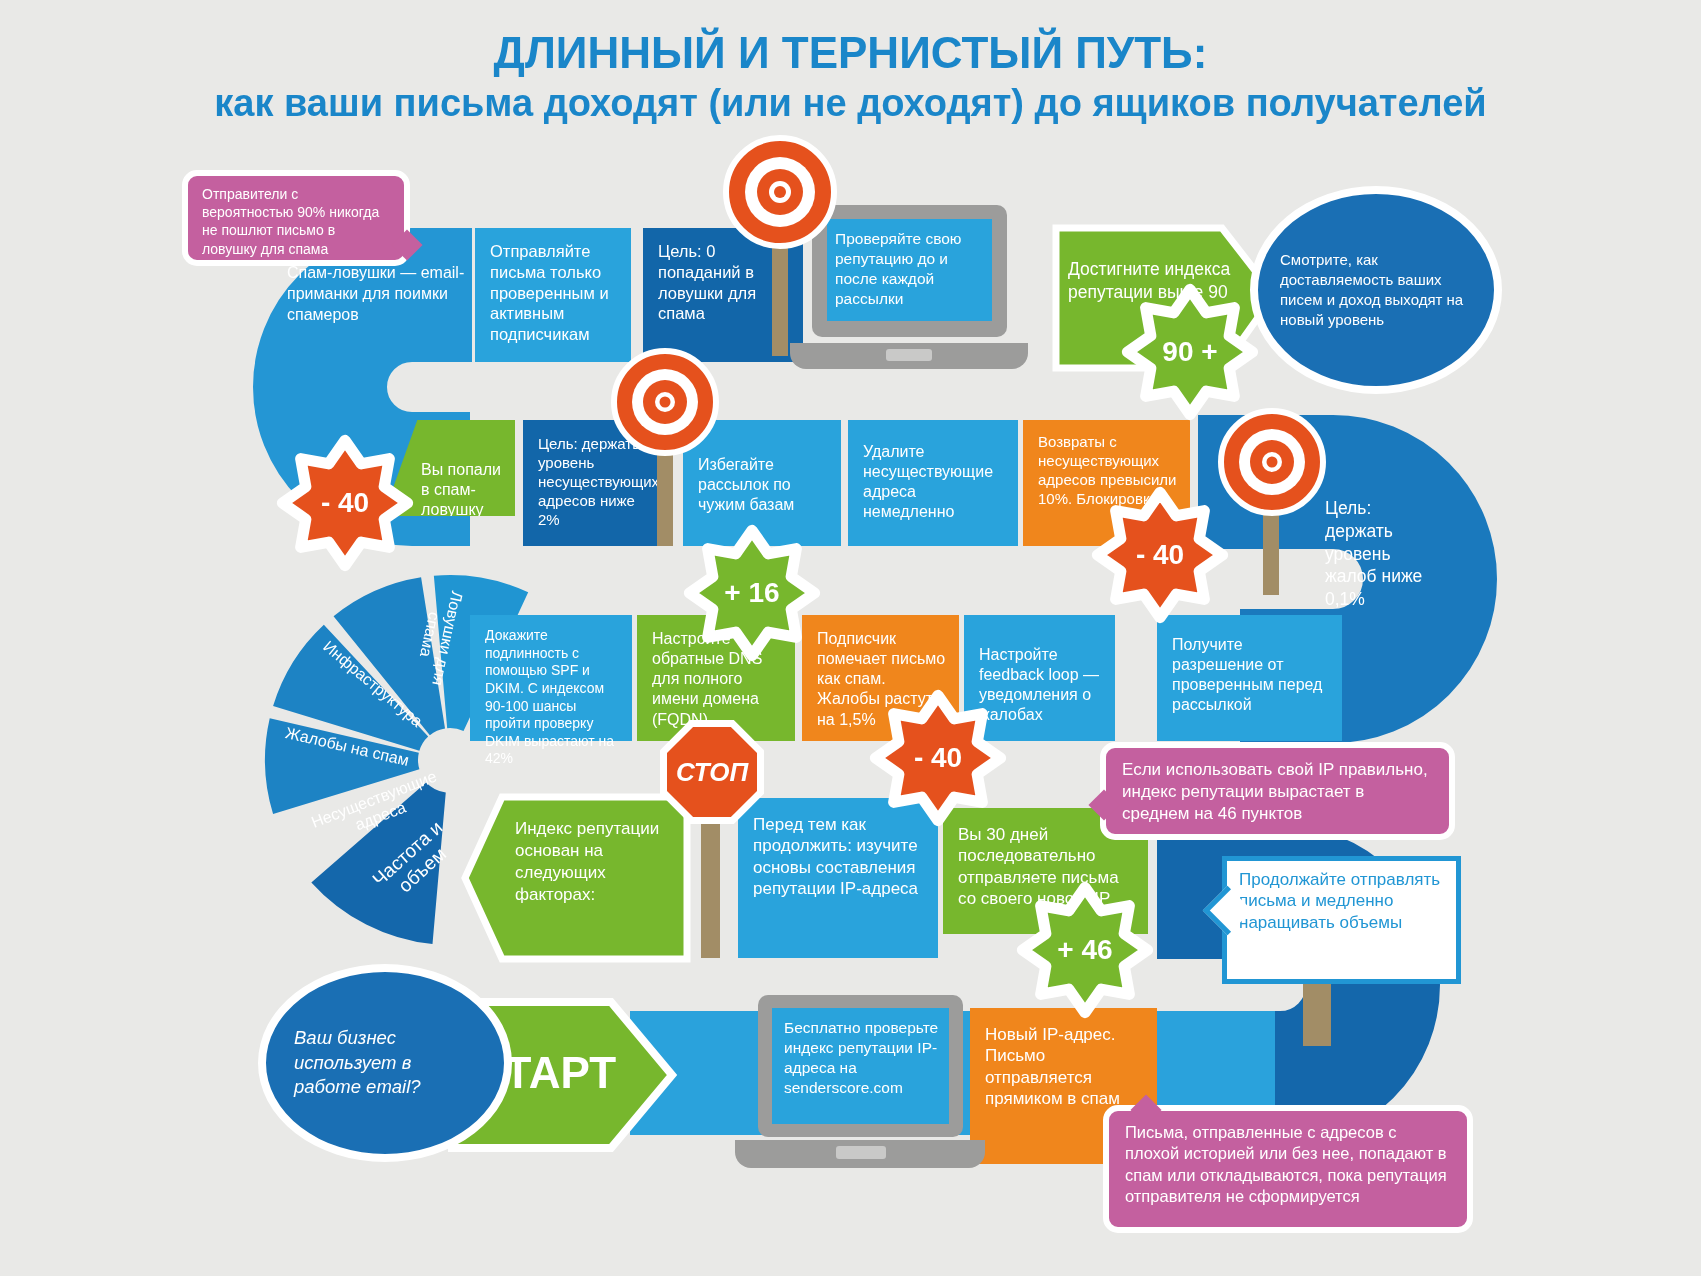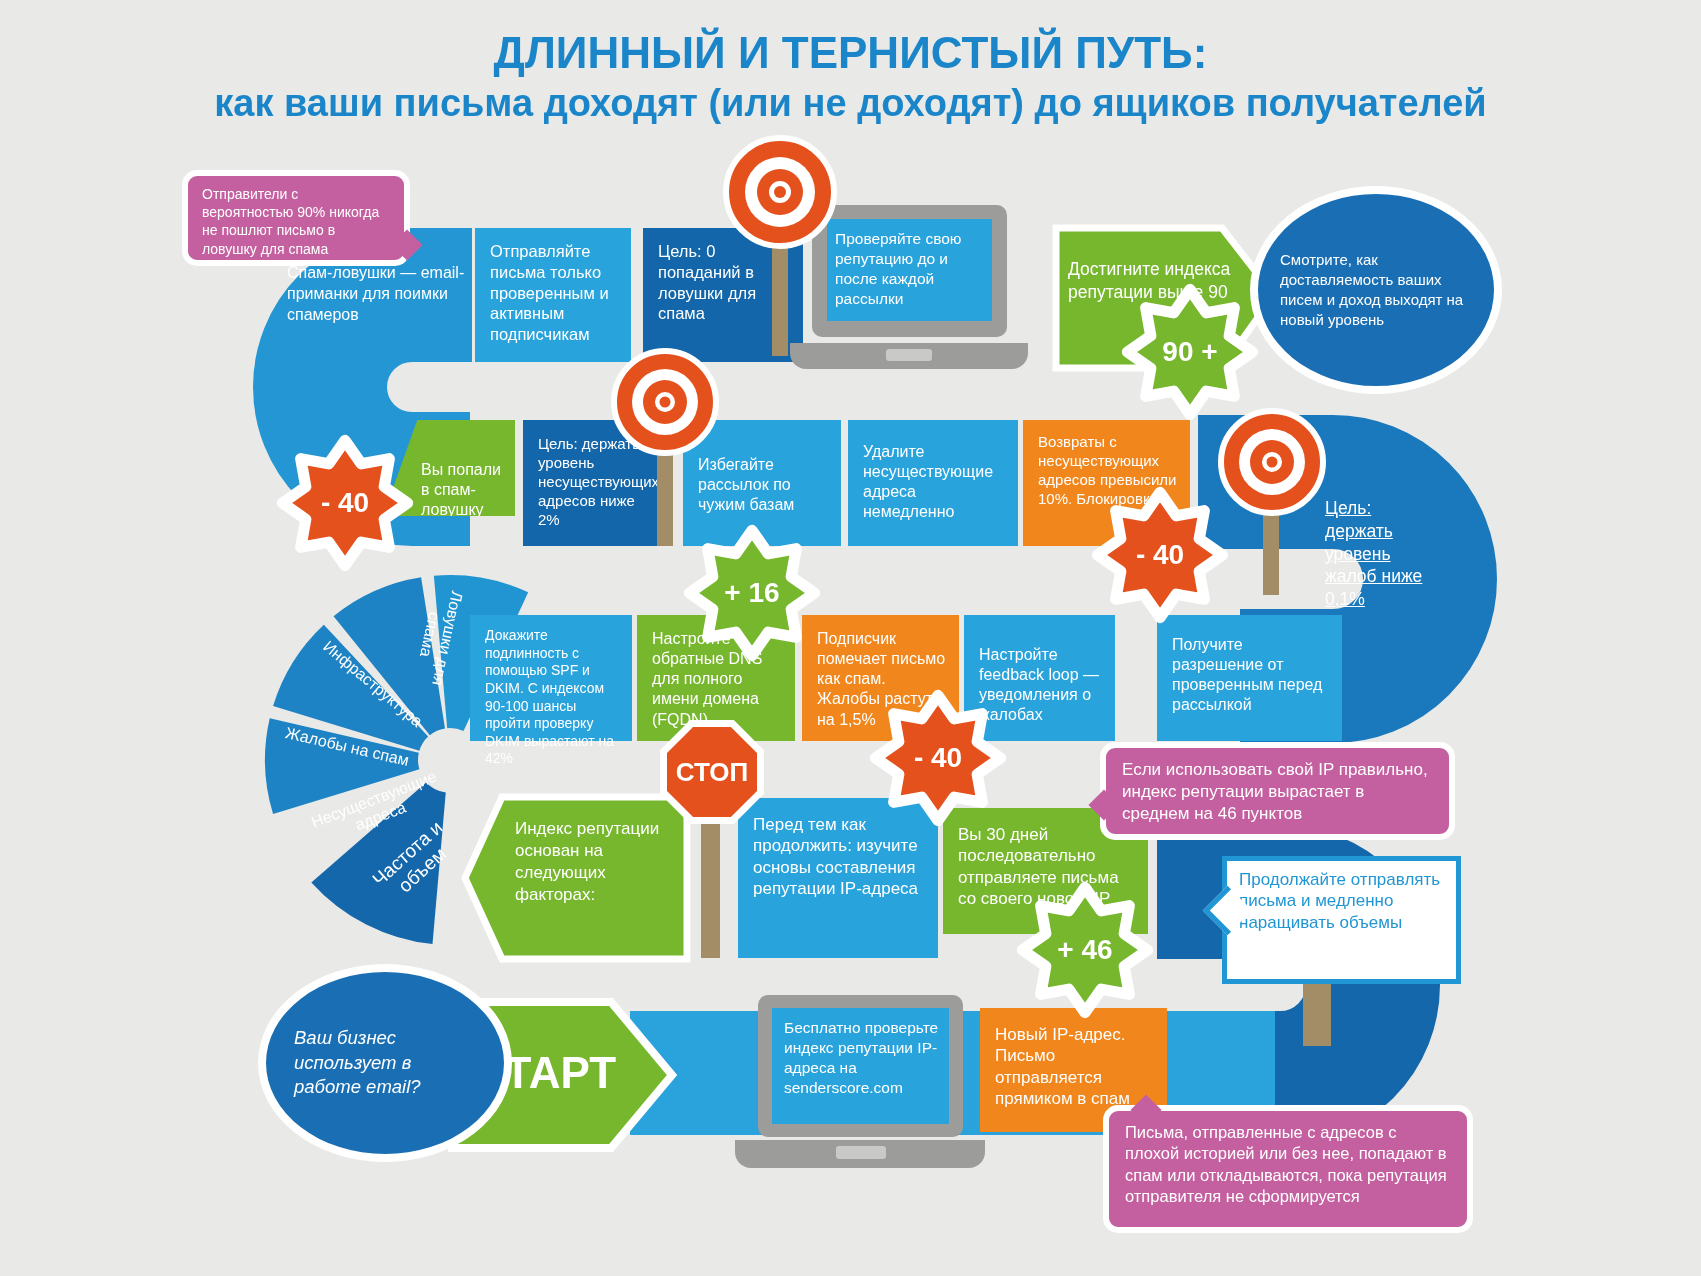--- a/index.html
+++ b/index.html
@@ -158,7 +158,7 @@
     <circle cx="57" cy="57" r="5.5" fill="#e5511d"></circle>
   </svg>
 
-  <div class="abs z1" style="left:1325px;top:497px;width:105px;color:#fff;font-size:17.5px;line-height:1.3;text-decoration:underline;">Цель: держать уровень жалоб ниже 0,1%</div>
+  <div class="abs z1" style="left:1325px;top:497px;width:105px;color:#fff;font-size:17.5px;line-height:1.3;">Цель: держать уровень жалоб ниже 0,1%</div>
 
   <div class="fanlabel" style="left:378px;top:618px;width:120px;transform:rotate(102deg);">Ловушки для спама</div>
   <div class="fanlabel" style="left:300px;top:675px;width:145px;transform:rotate(40deg);">Инфраструктура</div>

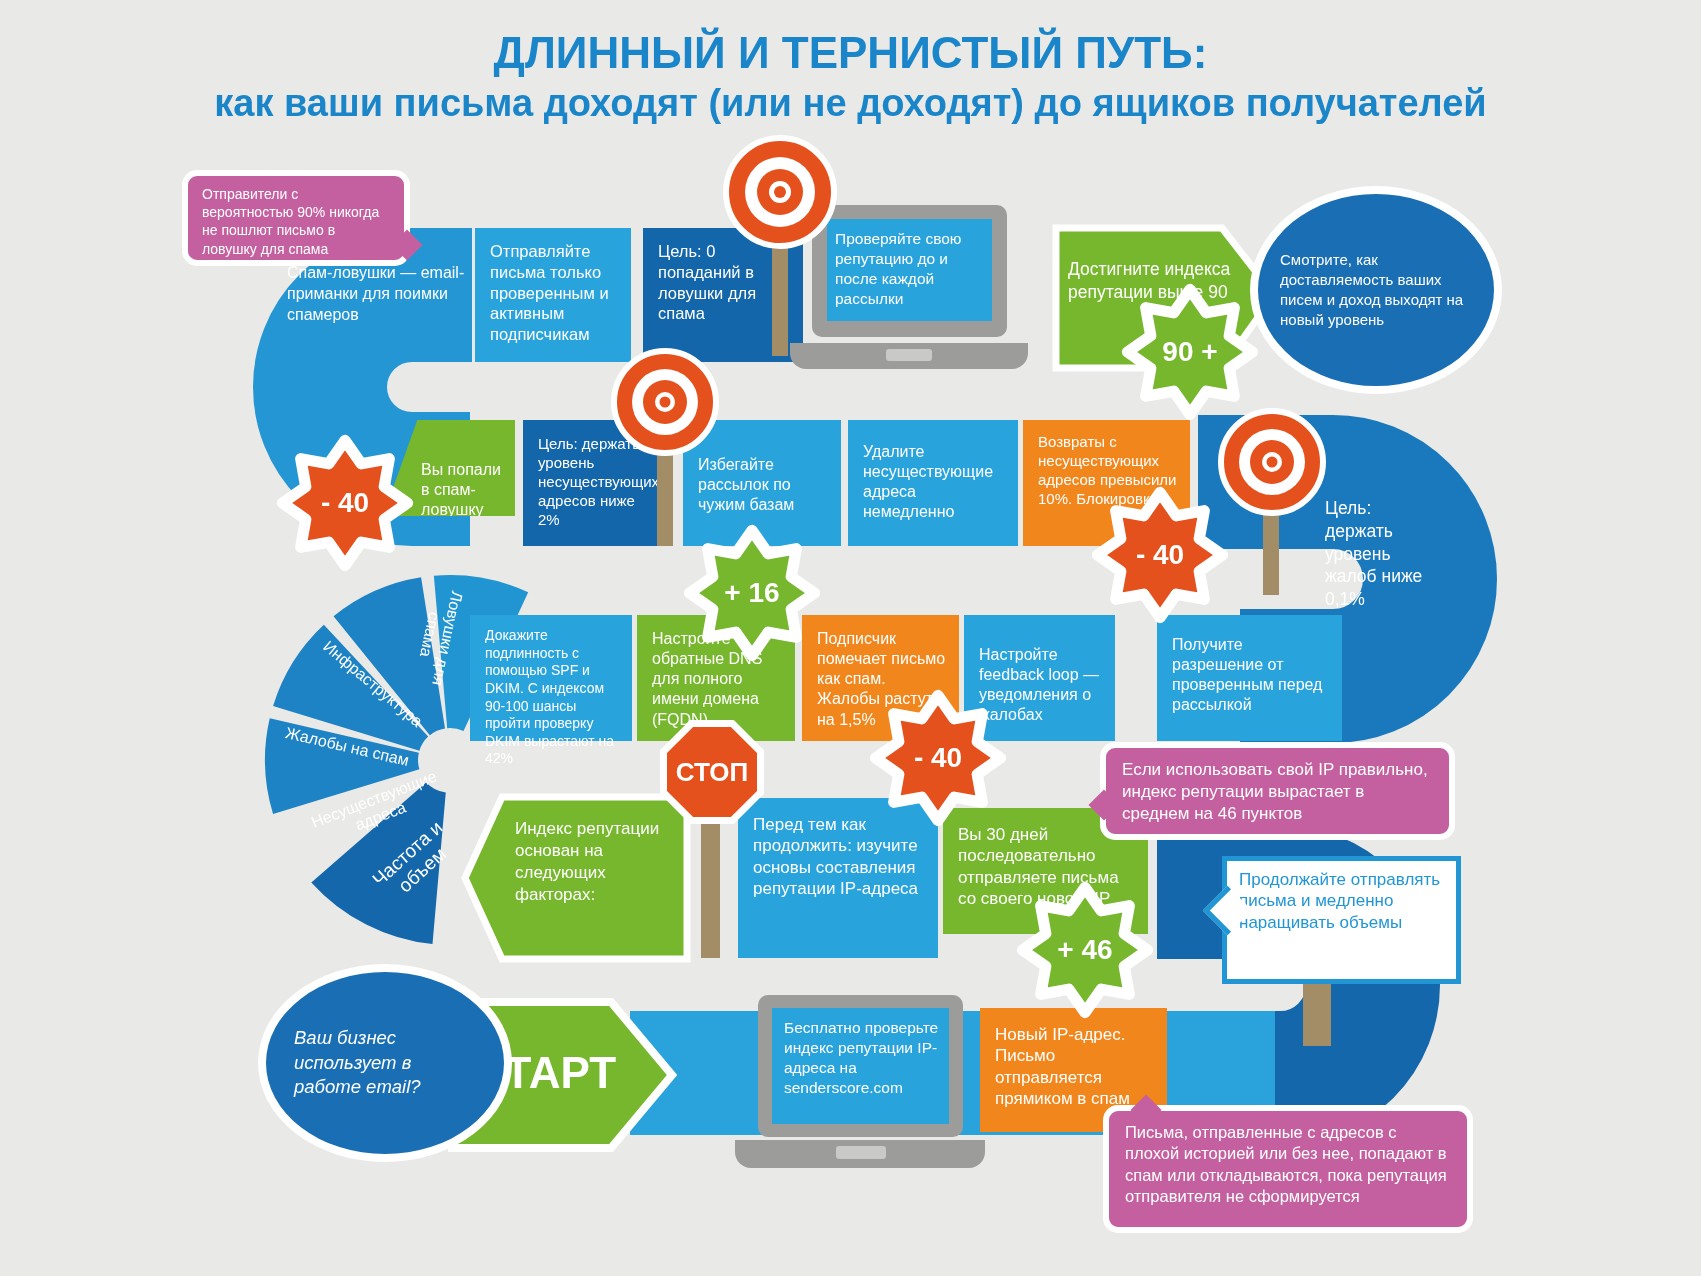--- a/index.html
+++ b/index.html
@@ -207,7 +207,7 @@
 
   <div class="pole" style="left:701px;top:810px;width:19px;height:148px;"></div>
   <div class="stop-outer" style="left:660px;top:720px;width:104px;height:104px;">
-    <div class="stop-inner" style="width:90px;height:90px;">
+    <div class="stop-inner" style="width:90px;height:90px;font-style:italic;">
       <span>СТОП</span>
     </div>
   </div>

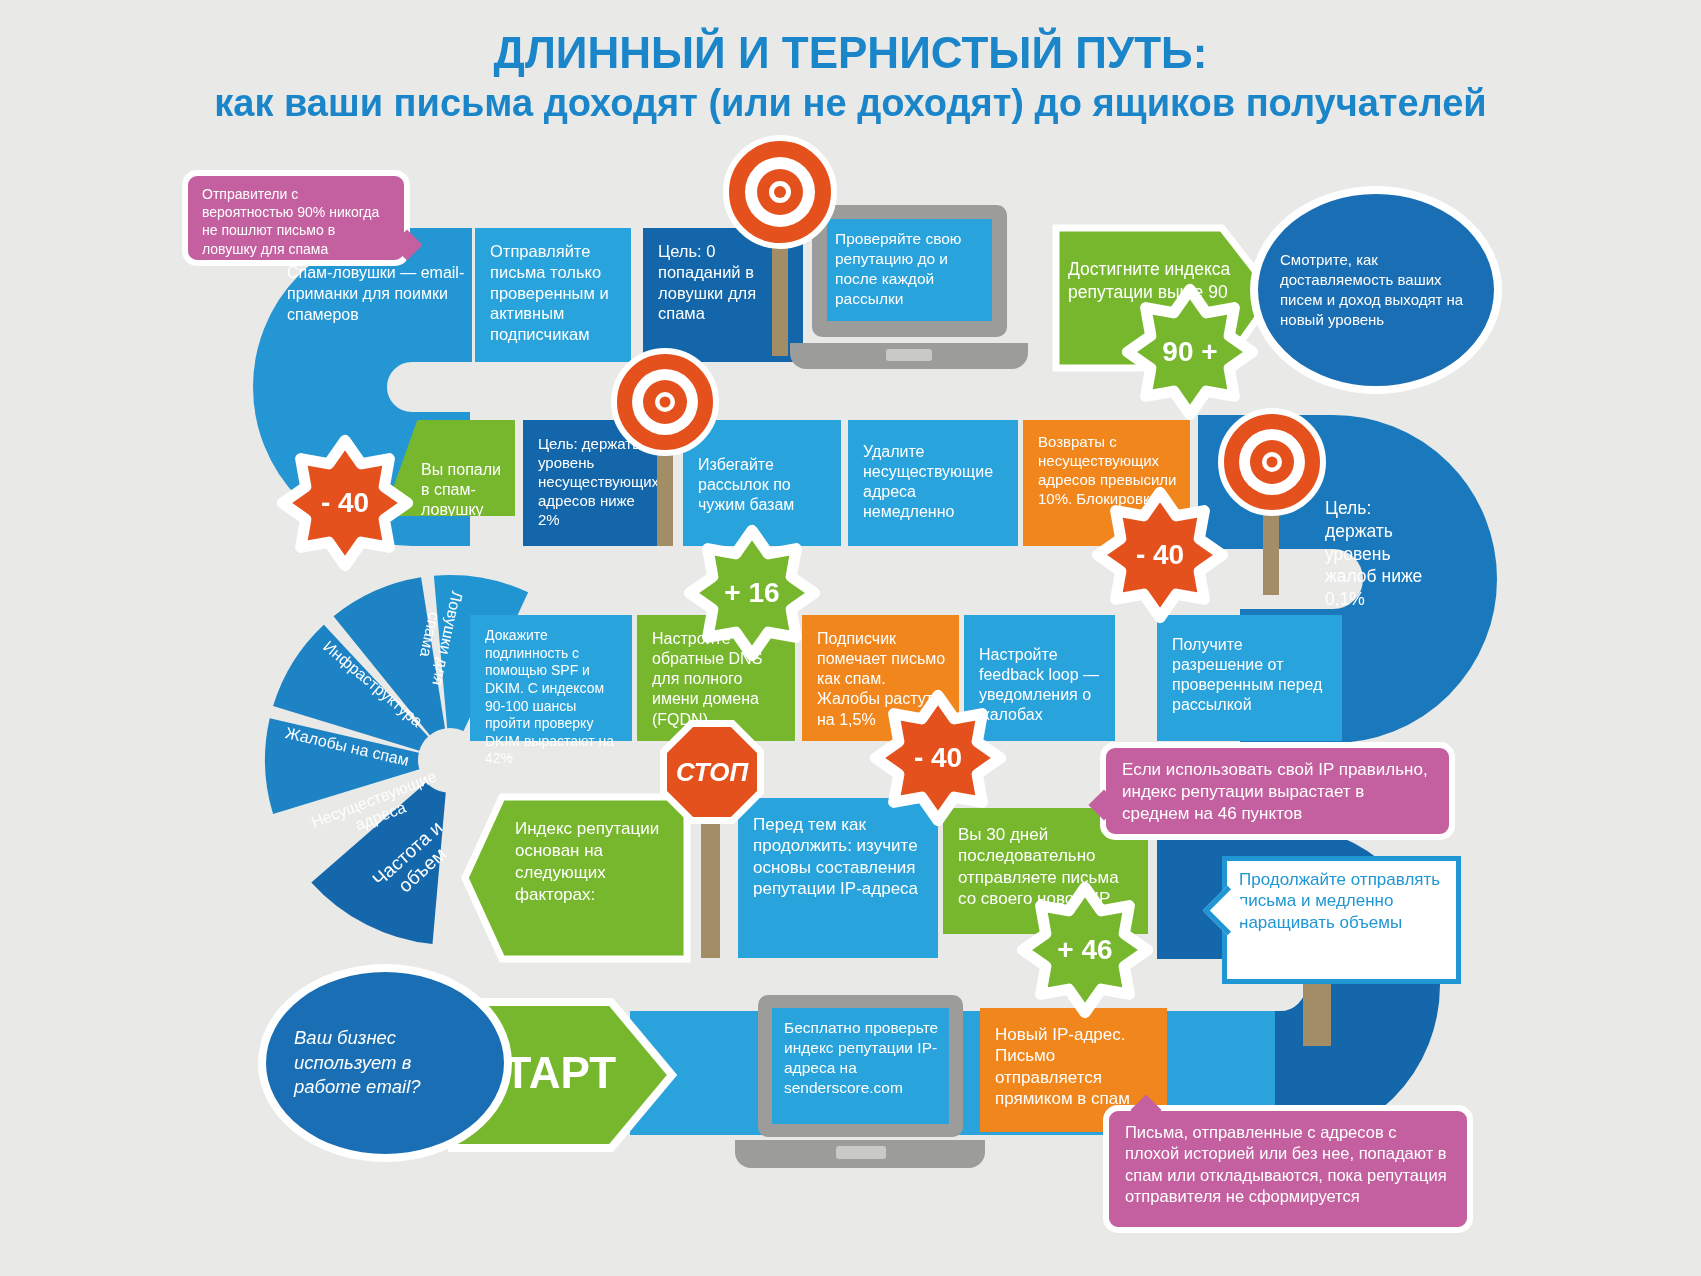--- a/index.html
+++ b/index.html
@@ -252,7 +252,7 @@
   <div class="laptop-base" style="left:735px;top:1140px;width:250px;height:28px;"></div>
   <div class="laptop-notch" style="left:836px;top:1146px;width:50px;height:13px;"></div>
 
-  <div class="box orangebg" style="left:970px;top:1008px;width:187px;height:124px;font-size:17px;padding-top:16px;margin-left:10px;">
+  <div class="box orangebg" style="left:970px;top:1008px;width:187px;height:156px;font-size:17px;padding-top:16px;">
     <span>Новый IP-адрес. Письмо отправляется прямиком в спам</span>
   </div>
 

